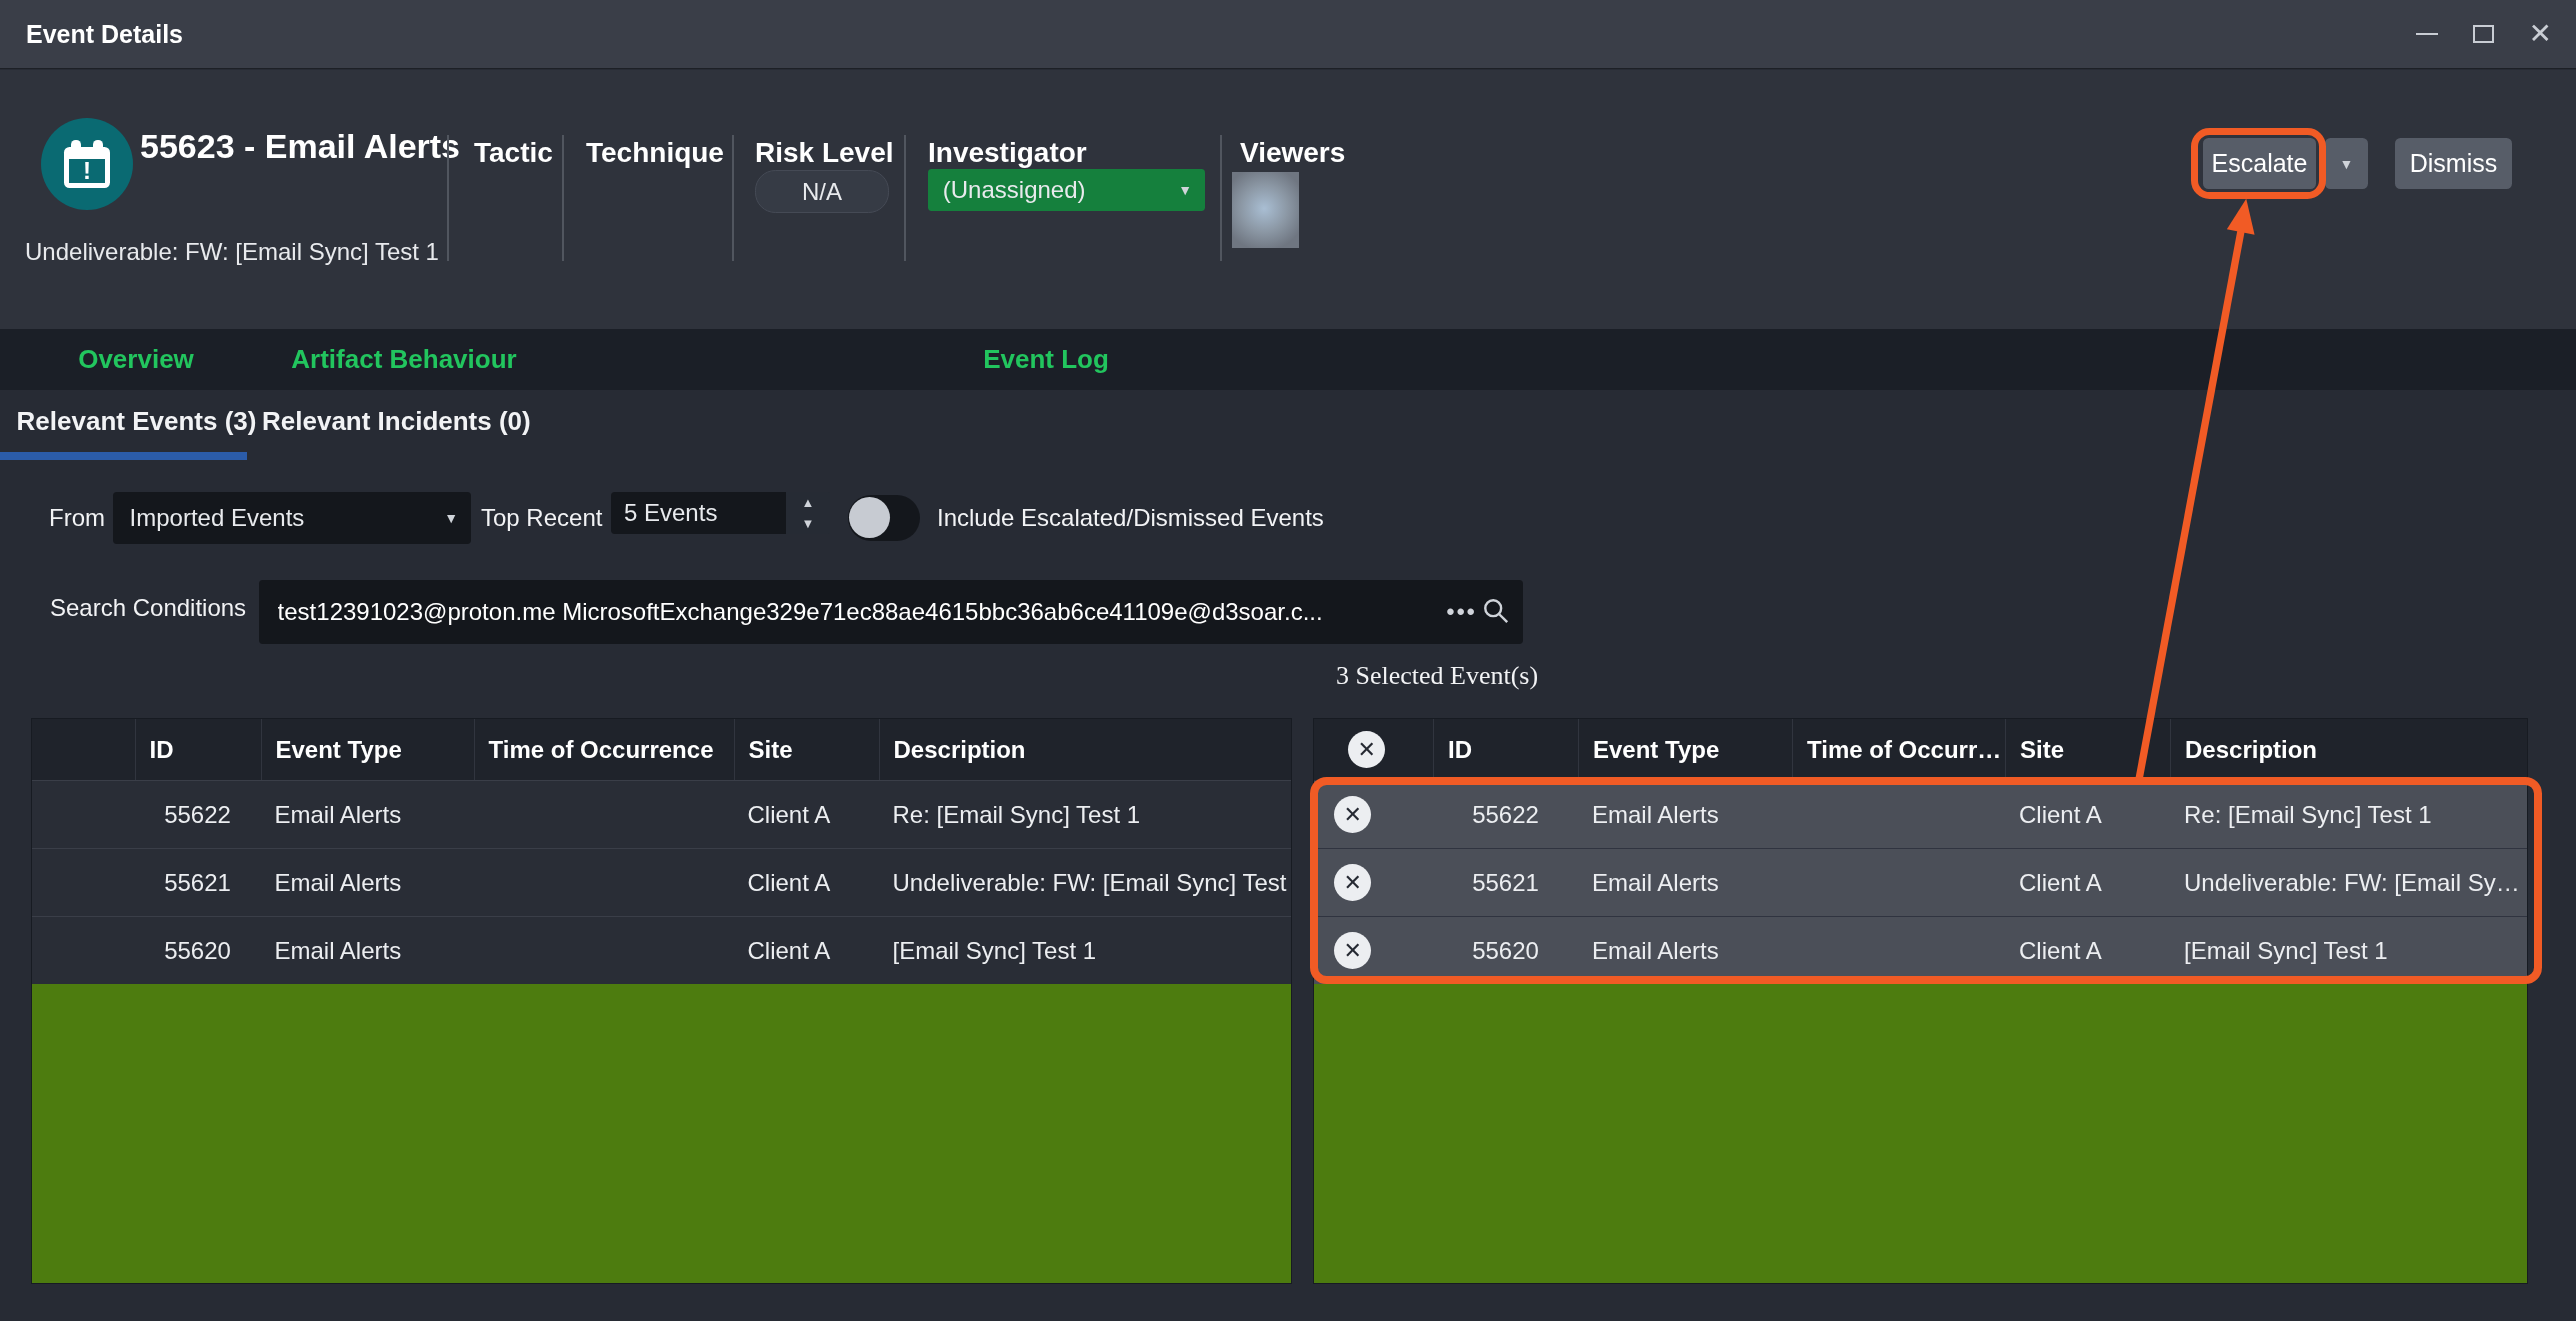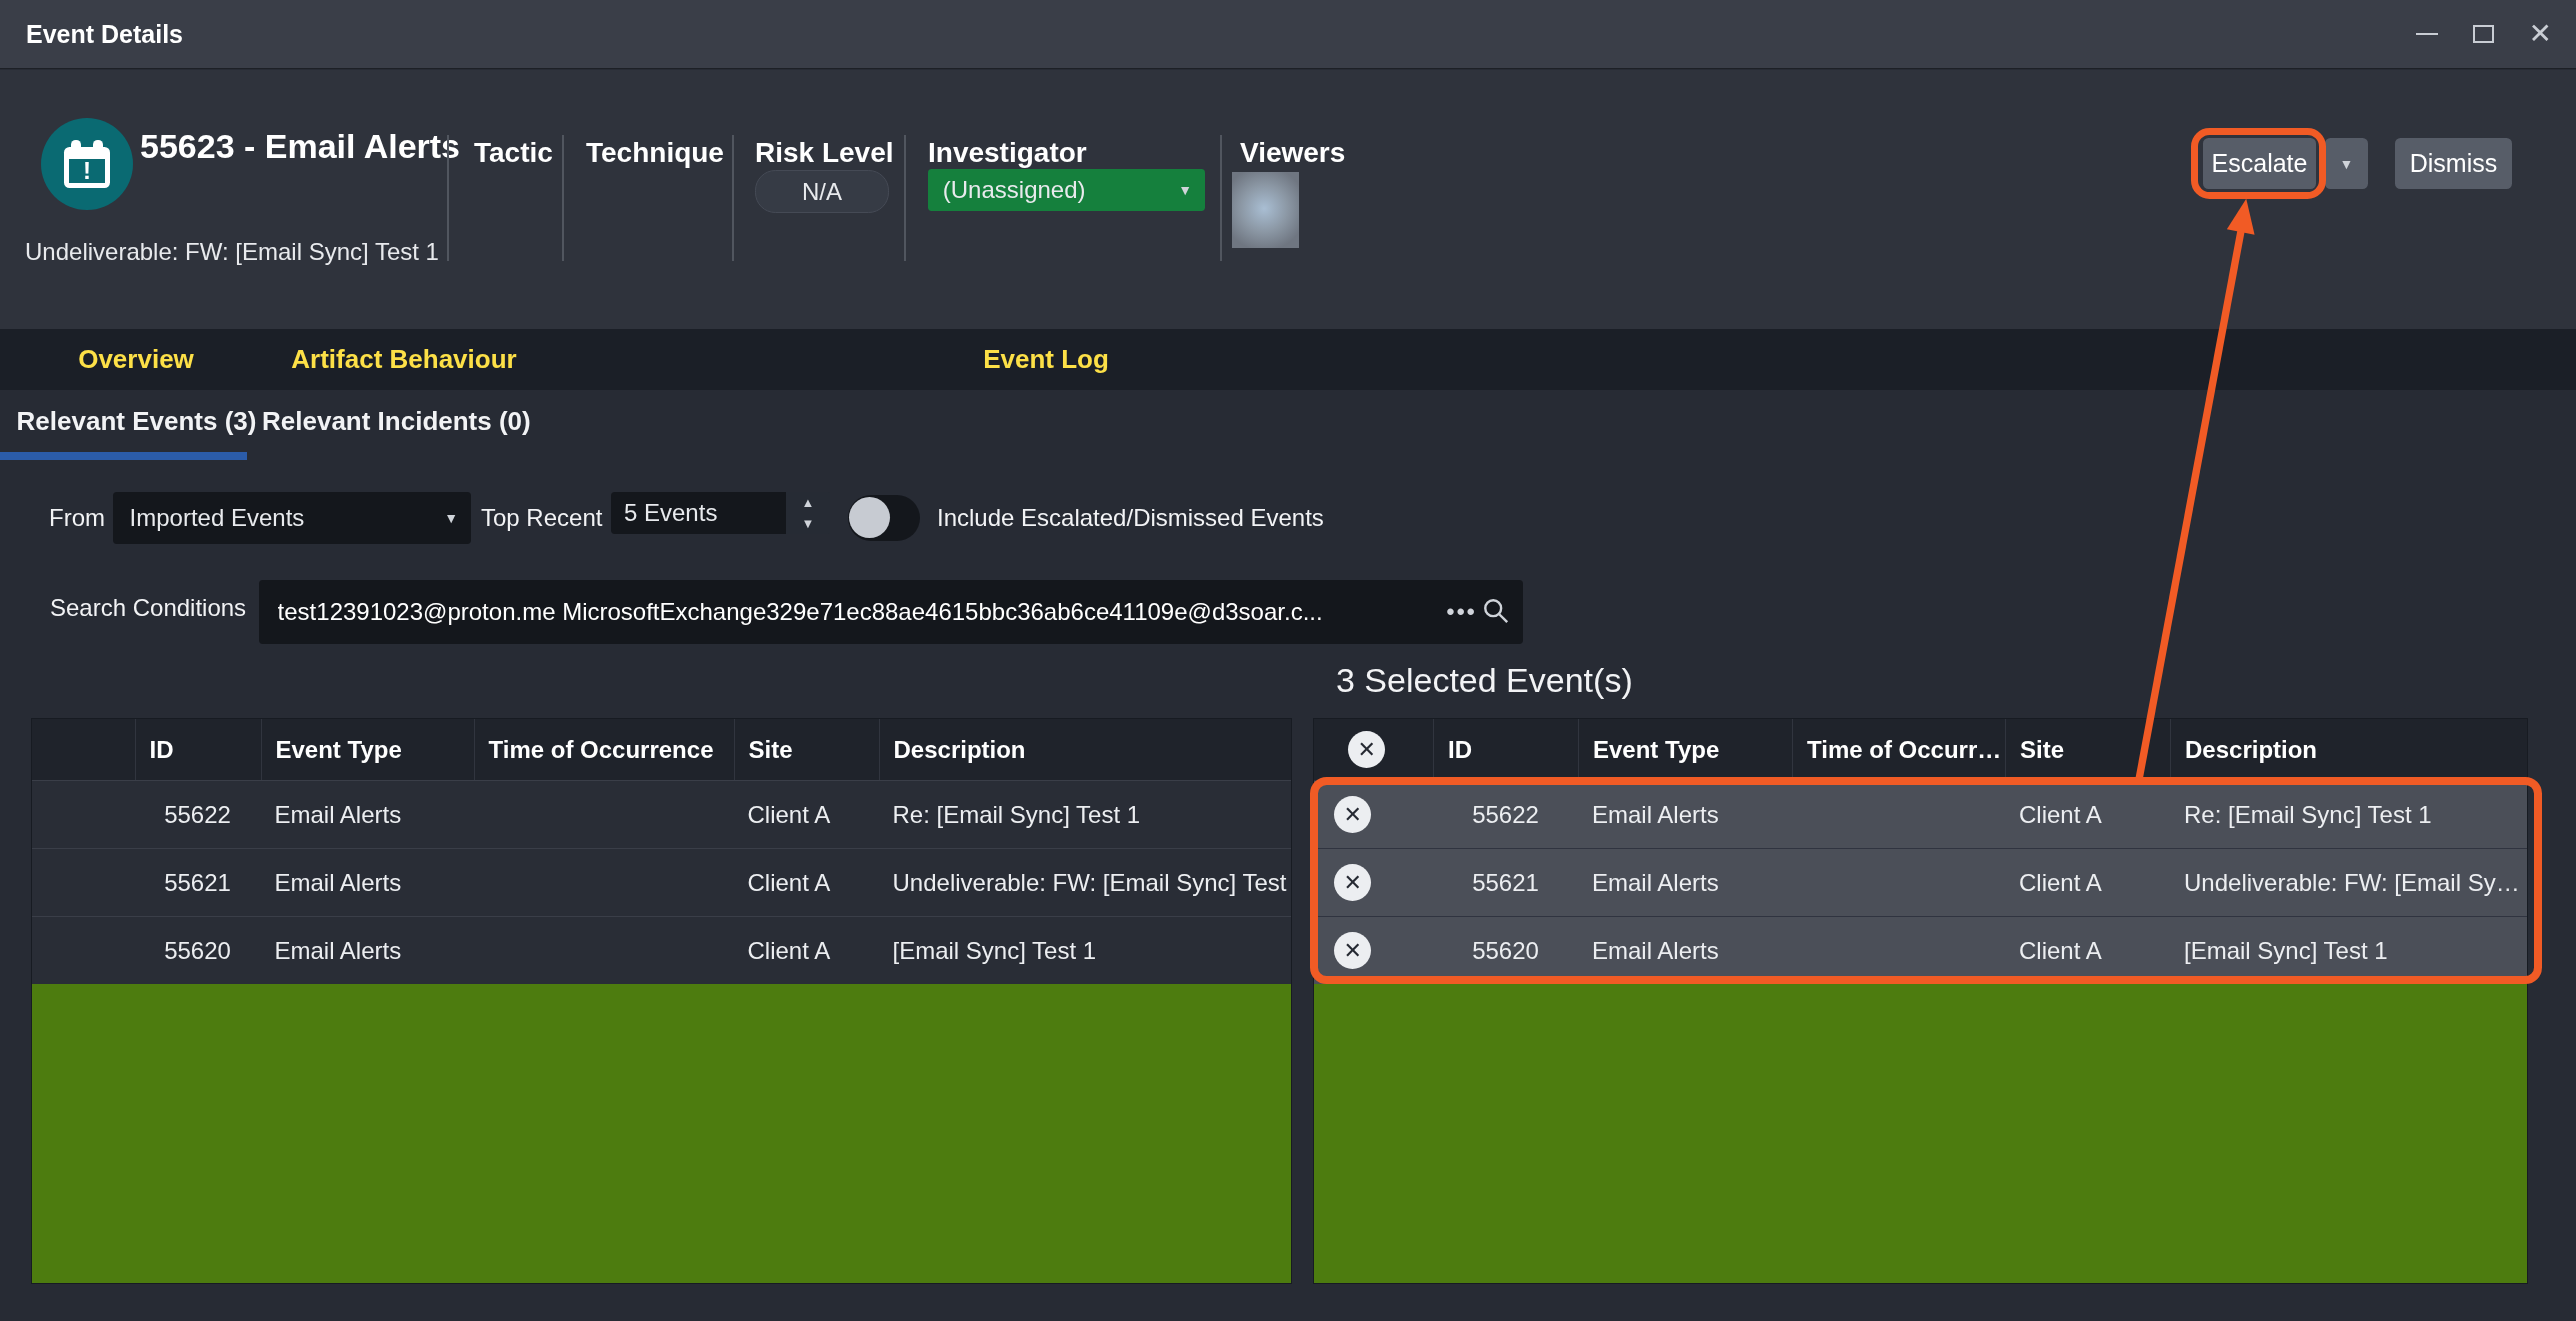--- a/index.html
+++ b/index.html
@@ -47,7 +47,7 @@
 
   
   .tabbar{left:0;top:329px;width:2576px;height:61px;background:#1b1f27;}
-  .tab{position:absolute;top:0;height:61px;line-height:61px;font-size:26px;font-weight:bold;color:#fde047;
+  .tab{position:absolute;top:0;height:61px;line-height:61px;font-size:26px;font-weight:bold;color:#22c55e;
        transform:translateX(-50%);cursor:pointer;white-space:nowrap;}
   .tab-active-bg{position:absolute;left:540px;top:5.5px;width:371px;height:55px;background:#272b34;border-radius:9.2px 9.2px 0 0;cursor:pointer;}
   .tab-active-bg .tab{left:50%;top:-5.5px;}

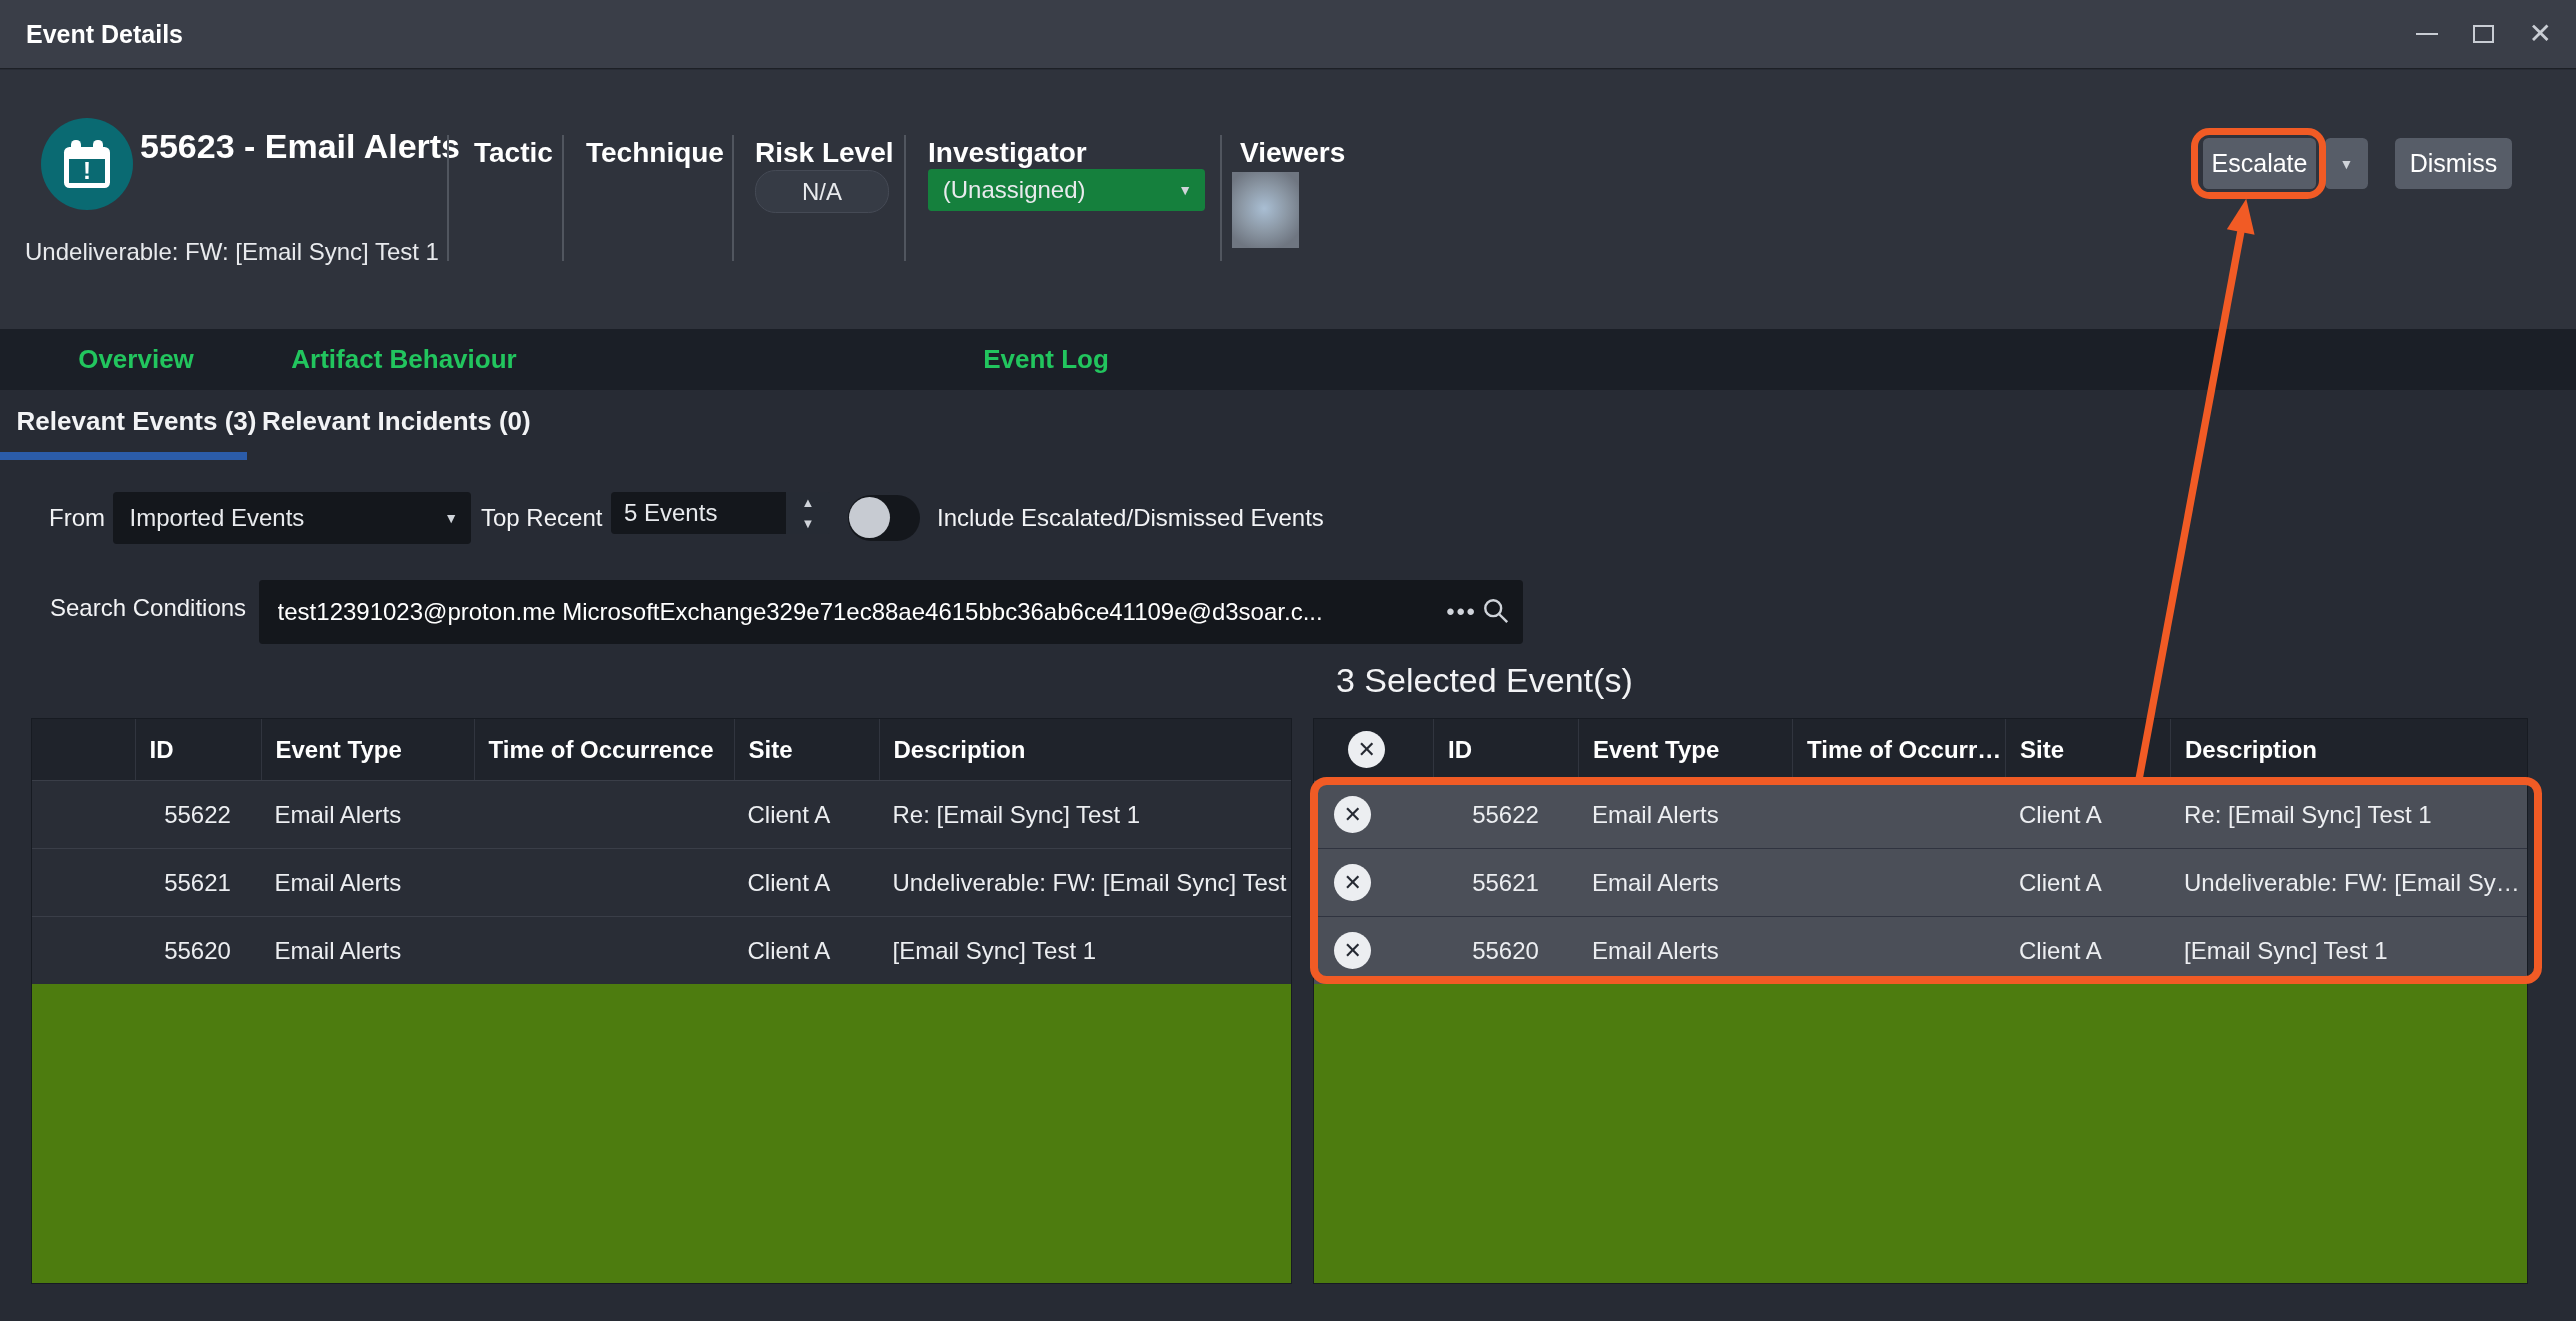--- a/index.html
+++ b/index.html
@@ -78,7 +78,7 @@
   .ellipsis-btn{width:41px;text-align:center;font-size:24px;color:#d0d4da;letter-spacing:1.8px;cursor:pointer;}
   .mag{width:41px;cursor:pointer;}
 
-  .selected-summary{left:1336px;top:661px;font-size:34px;color:#f2f3f5;}
+  .selected-summary{left:1336px;top:661px;font-size:26px;color:#f2f3f5;font-family:Liberation Serif, serif;}
 
   
   .panel{position:absolute;top:718px;height:566px;background:#4d7c0f;border:1.8px solid #171b22;box-sizing:border-box;}

